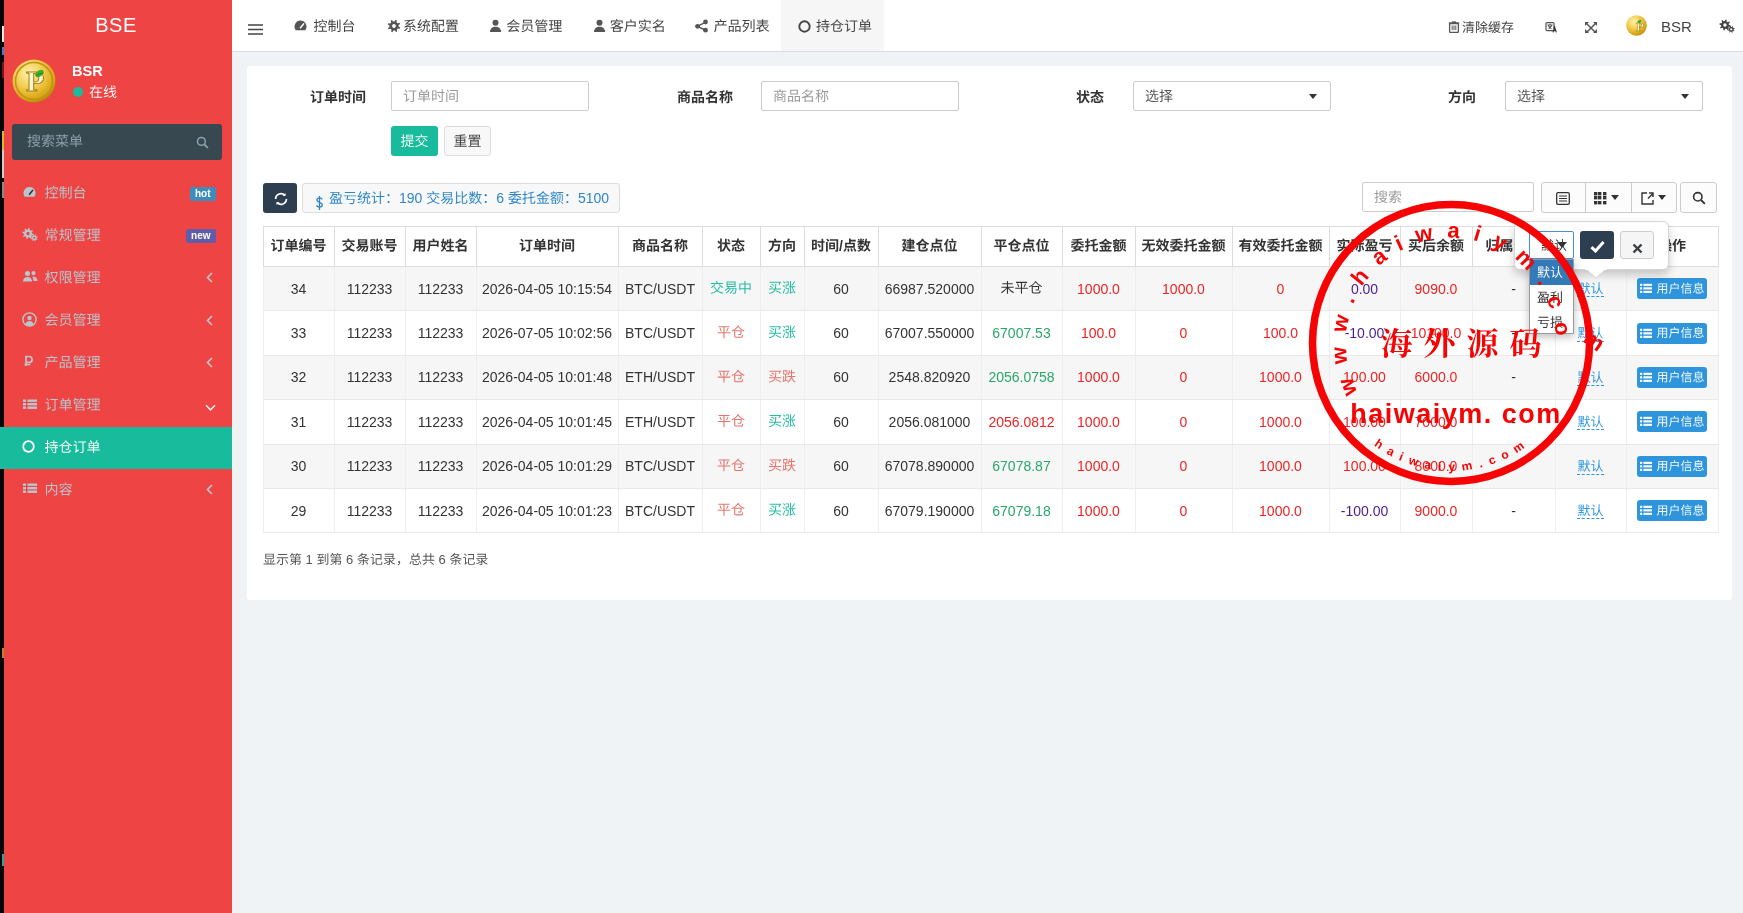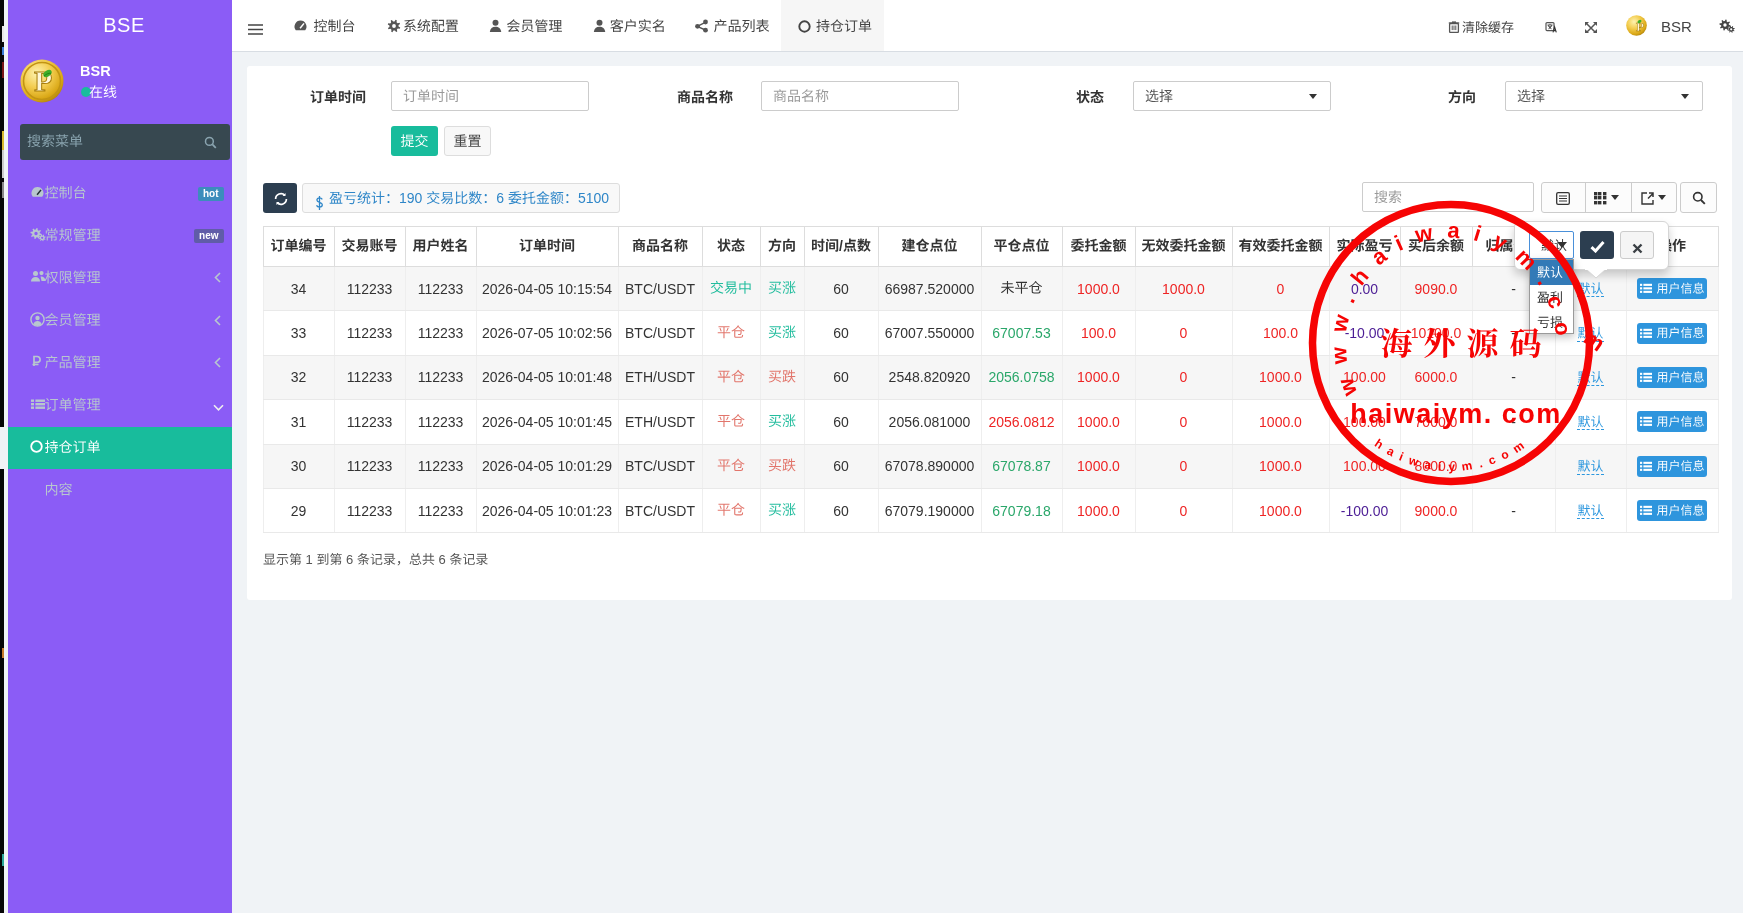--- a/index.html
+++ b/index.html
@@ -5,7 +5,7 @@
 body{font-family:"Liberation Sans",sans-serif;background:#f0f3f6;position:relative}
 .ab{position:absolute}
 
-#sidebar{left:8px;top:0;width:232px;height:913px;background:#8b5cf6}
+#sidebar{left:0;top:0;width:232px;height:913px;background:#ef4444}
 #logo{left:0;top:0;width:232px;height:50px;color:#fff;font-size:20px;line-height:50px;text-align:center;font-weight:400;letter-spacing:.5px}
 .mitem{left:0;width:232px;height:42.4px;color:#b8c7ce;font-size:14px}
 .mitem .mtext{position:absolute;left:44.6px;top:50%;transform:translateY(-50%)}

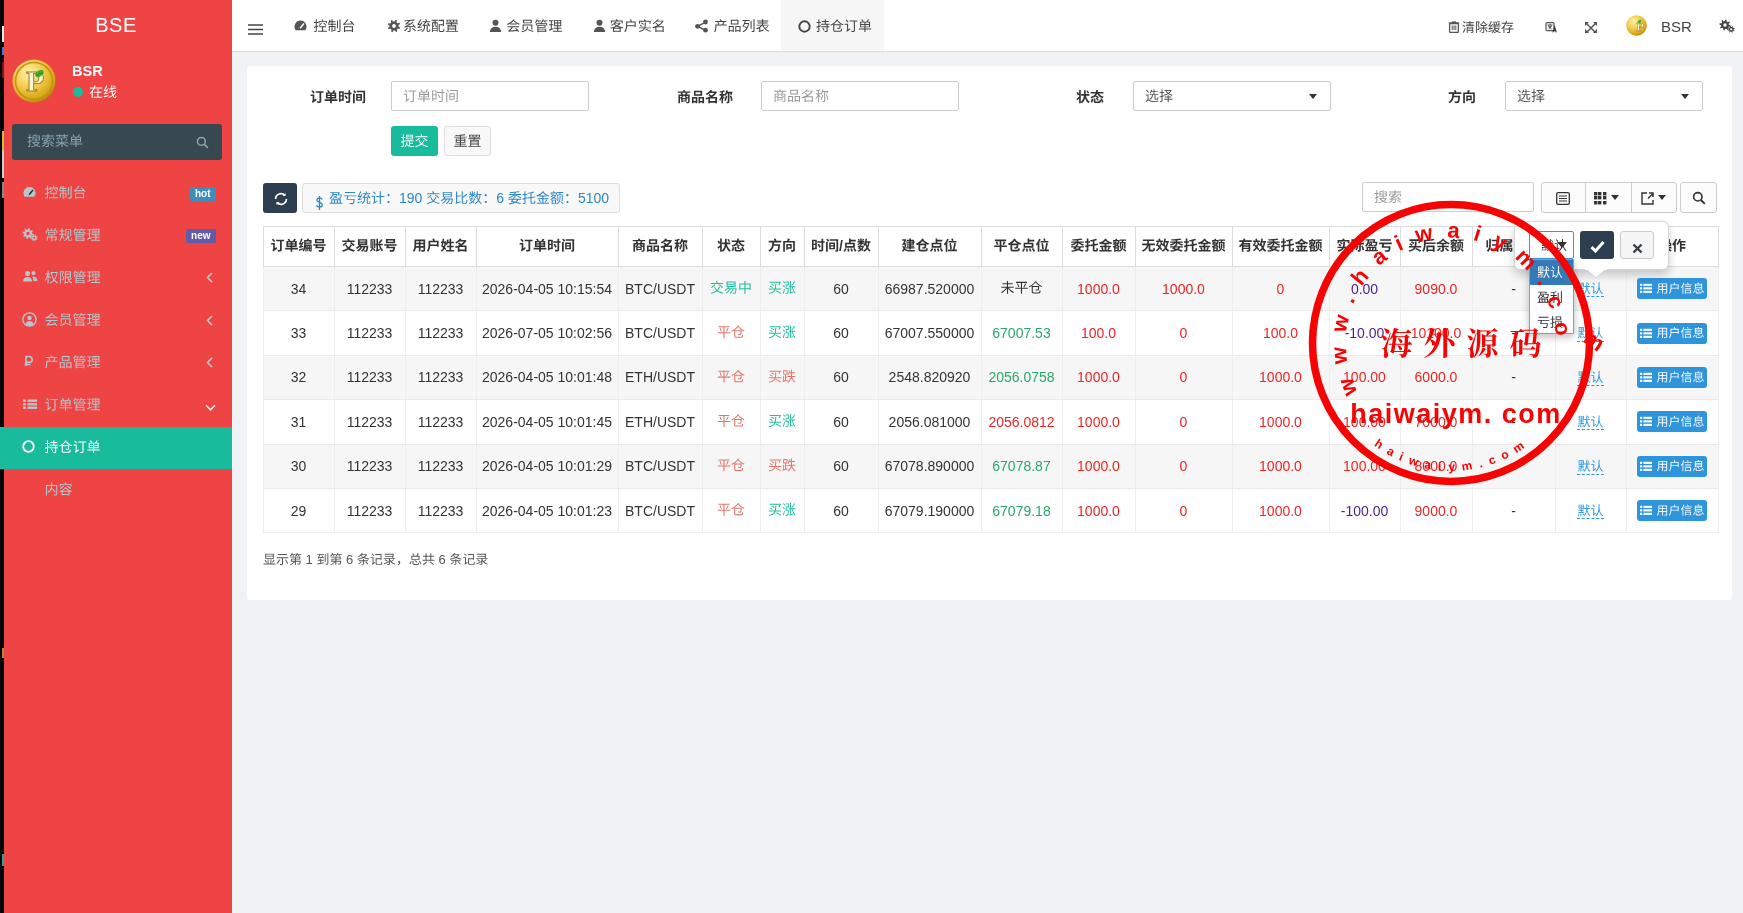--- a/index.html
+++ b/index.html
@@ -135,6 +135,20 @@
           <circle cx="6.5" cy="6.5" r="5.3" fill="none" stroke="#fff" stroke-width="1.8"></circle>
         </svg></span>
       <span class="mtext cj">持仓订单</span>
+    </div>
+    <div class="mitem ab" style="top:469.2px">
+      <span class="micon"><svg width="16" height="14" viewBox="0 0 16 14">
+          <rect x="1" y="2.0" width="3" height="2.4" fill="#b8c7ce"></rect>
+          <rect x="5.4" y="2.0" width="9.6" height="2.4" fill="#b8c7ce"></rect>
+          <rect x="1" y="5.5" width="3" height="2.4" fill="#b8c7ce"></rect>
+          <rect x="5.4" y="5.5" width="9.6" height="2.4" fill="#b8c7ce"></rect>
+          <rect x="1" y="9.0" width="3" height="2.4" fill="#b8c7ce"></rect>
+          <rect x="5.4" y="9.0" width="9.6" height="2.4" fill="#b8c7ce"></rect>
+        </svg></span>
+      <span class="mtext cj">内容</span>
+      <span class="chev"><svg width="7" height="11">
+          <path d="M6 1 1.5 5.5 6 10" stroke="#b8c7ce" stroke-width="1.6" fill="none"></path>
+        </svg></span>
     </div>
   </div>
 <div class="ab" style="left:0;top:0;width:4px;height:427px;background:#060606"></div>

